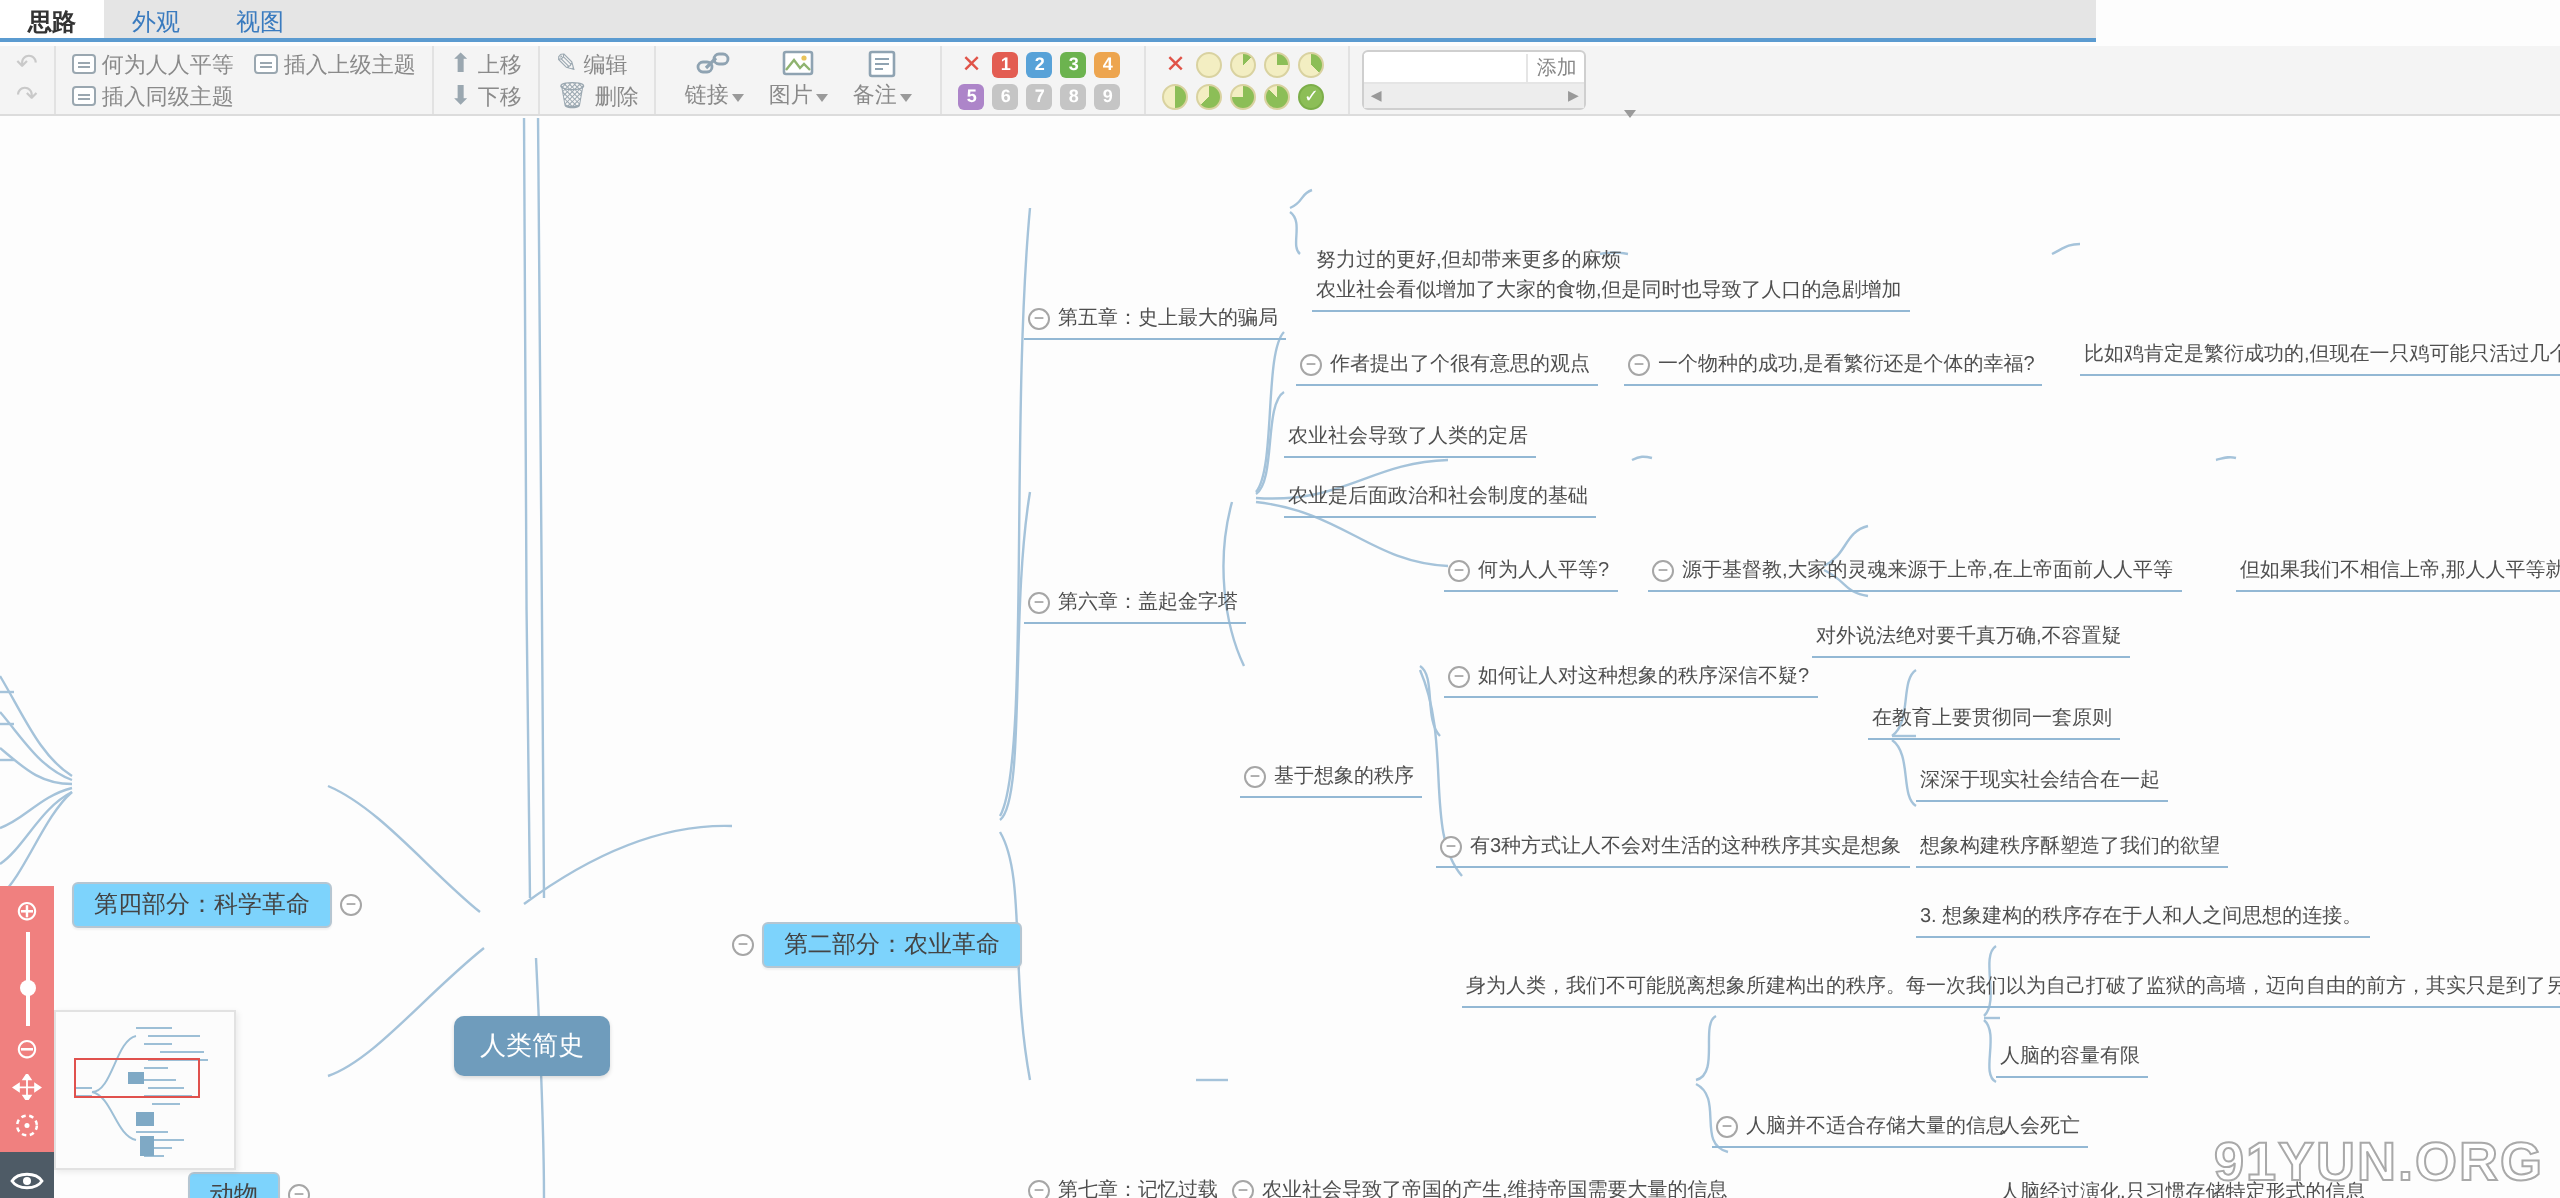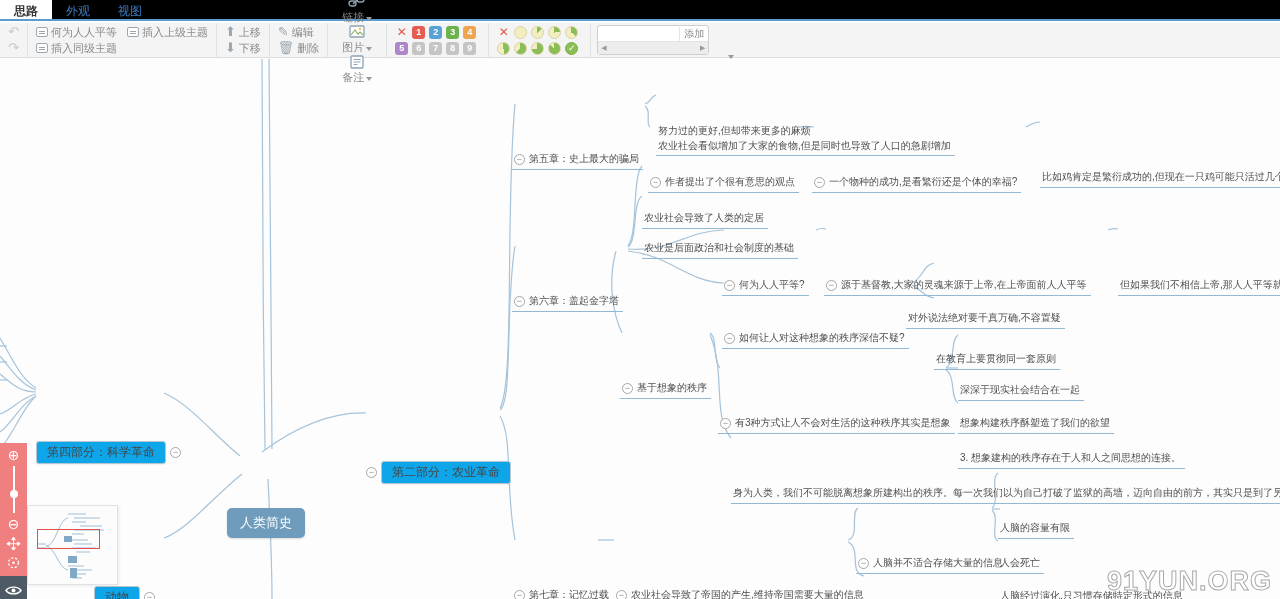--- a/index.html
+++ b/index.html
@@ -7,8 +7,8 @@
     font-family:"Liberation Sans","DejaVu Sans",sans-serif; background:#fdfdfd; }
 
   
-  .tabbar { position:absolute; left:0; top:0; width:1280px; height:21px;
-    background:#000000; border-bottom:2px solid #5b9bd0; display:flex; align-items:stretch; z-index:10; }
+  .tabbar { position:absolute; left:0; top:0; width:1048px; height:21px;
+    background:#e5e5e5; border-bottom:2px solid #5b9bd0; display:flex; align-items:stretch; z-index:10; }
   .tab { padding:3px 14px 0 14px; font-size:12px; color:#3a7bbf; cursor:pointer; }
   .tab.active { background:#fff; color:#333; font-weight:bold; }
   .toolbar { position:absolute; left:0; top:23px; width:1280px; height:35px;

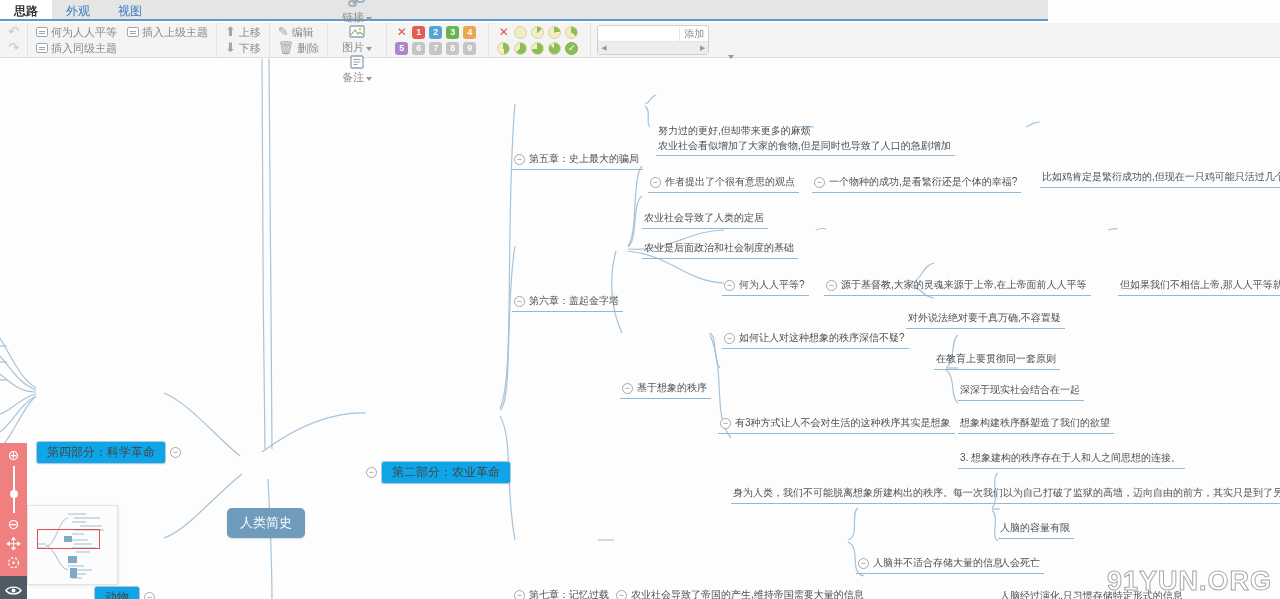--- a/index.html
+++ b/index.html
@@ -135,7 +135,7 @@
         </span>
       </div>
   </div>
-  <div class="tgroup" style="flex-direction:column; align-items:center;">
+  <div class="tgroup" style="flex-direction:row; align-items:center;">
     <div class="bigbtn">
       <svg width="18" height="14" viewBox="0 0 18 14">
         <path d="M5 9 L10 4" stroke="#8fa3b2" stroke-width="1.6" fill="none"></path>

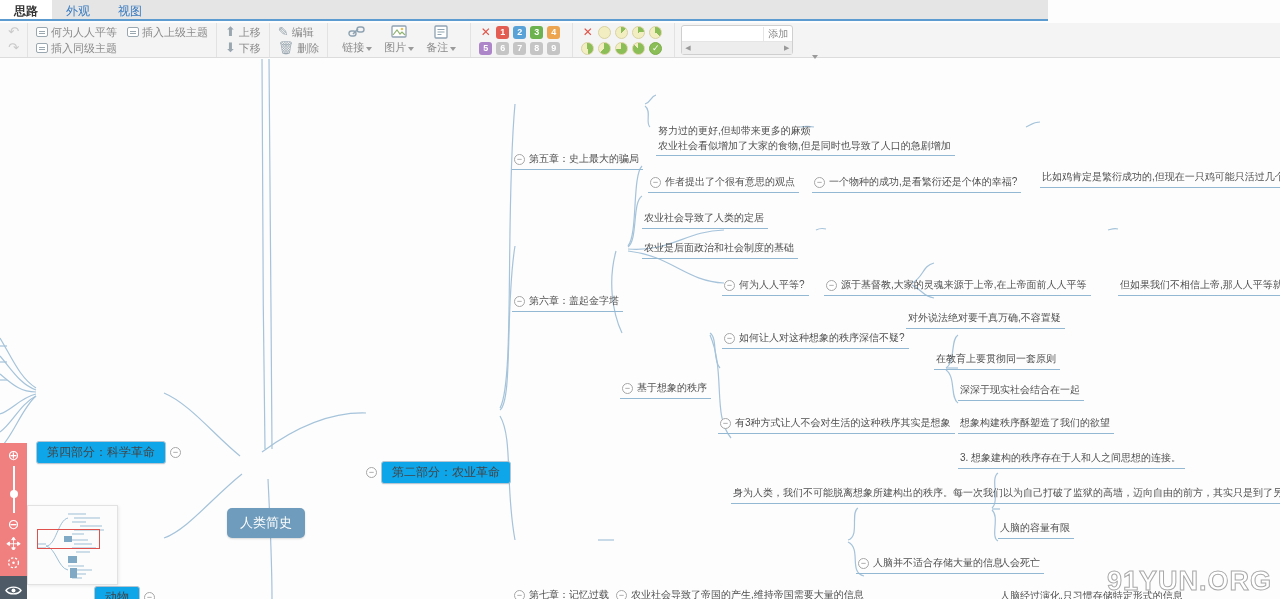--- a/index.html
+++ b/index.html
@@ -45,7 +45,7 @@
   .exp { flex:none; width:11px; height:11px; border:1px solid #a6a6a6; border-radius:50%; background:#fff;
     color:#8a8a8a; font-size:9px; line-height:9px; text-align:center; cursor:pointer; }
   .boxnode { position:absolute; display:flex; align-items:center; gap:4px; z-index:2; cursor:pointer; }
-  .boxnode .bx { background:#0ea5e9; border:1px solid #b5c6d2; border-radius:3px; padding:2px 10px;
+  .boxnode .bx { background:#7dd3fc; border:1px solid #b5c6d2; border-radius:3px; padding:2px 10px;
     font-size:12px; color:#444; box-shadow:0 1px 1px rgba(0,0,0,.05); white-space:nowrap; }
   .rootnode { position:absolute; left:227px; top:449px; width:78px; height:30px; background:#6f9cbc;
     border-radius:5px; color:#fff; font-size:13px; display:flex; align-items:center; justify-content:center;

